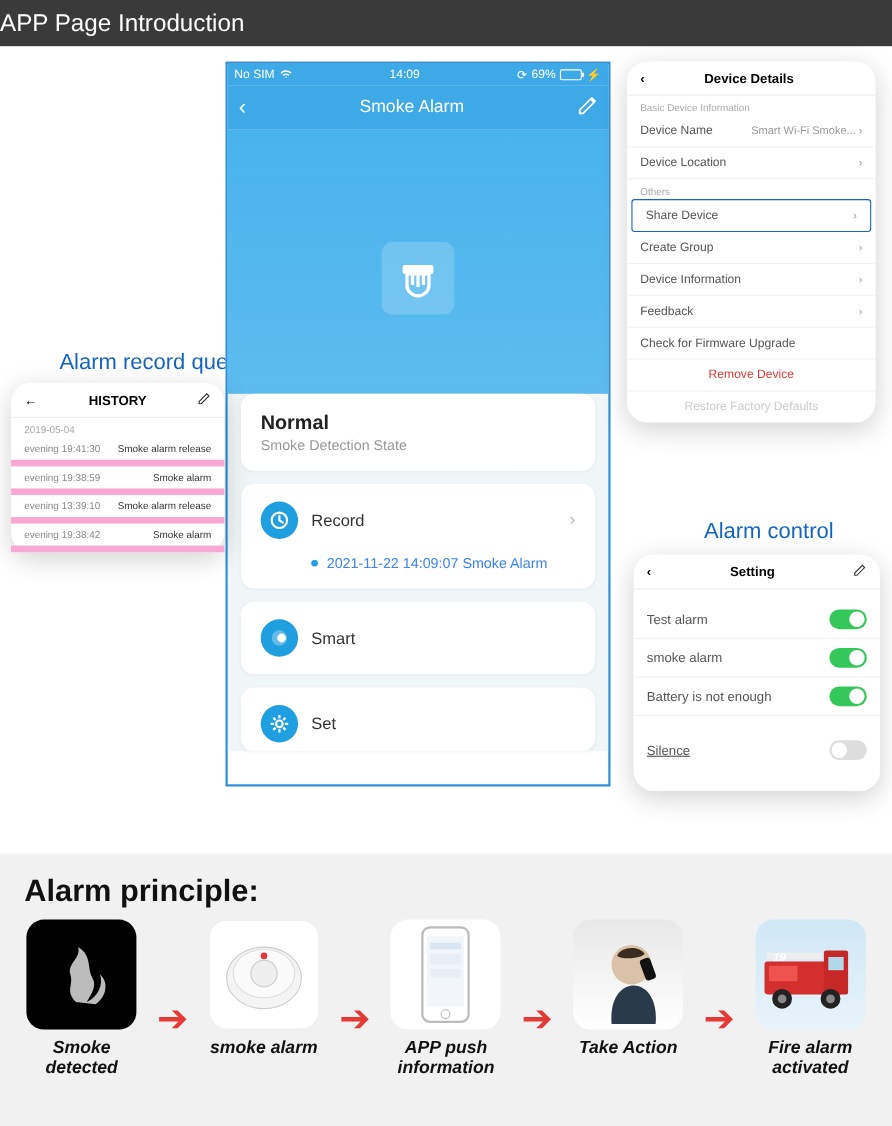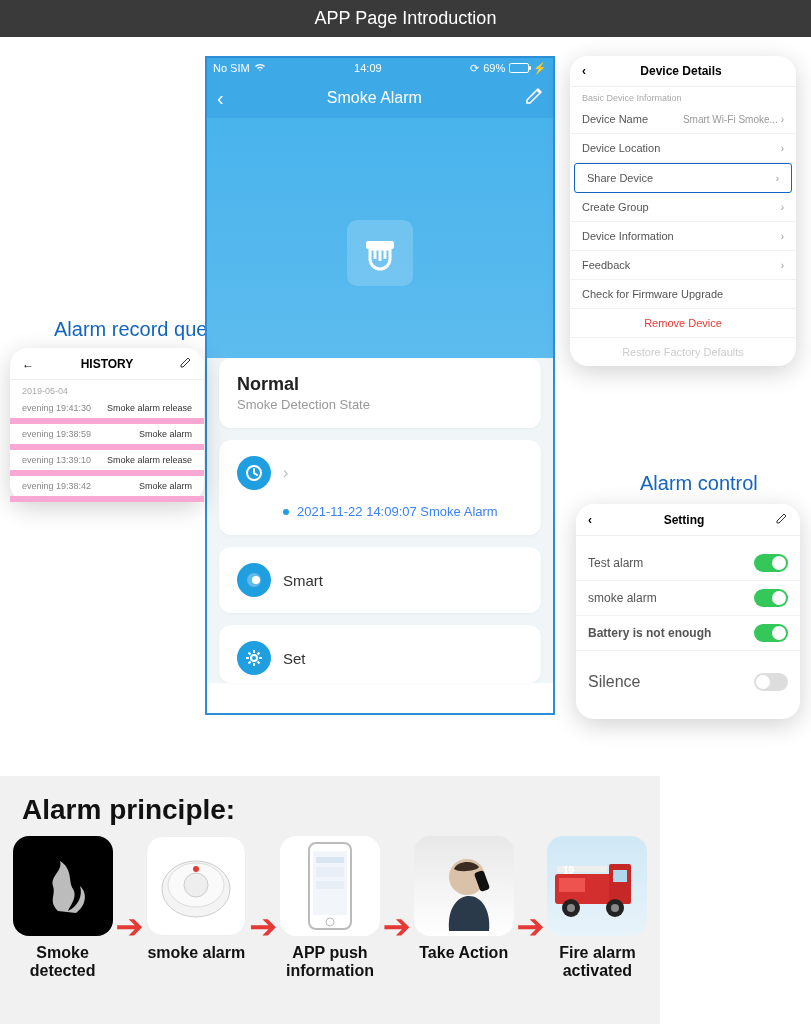--- a/index.html
+++ b/index.html
@@ -5,7 +5,7 @@
   * { margin: 0; padding: 0; box-sizing: border-box; font-family: -apple-system, BlinkMacSystemFont, "Segoe UI", Helvetica, Arial, sans-serif; }
   body { width: 811px; height: 1024px; background: #fff; position: relative; overflow: hidden; }
 
-  .header-bar { background: #3a3a3a; color: #fff; text-align: center; padding: 8px 0; font-size: 18px; font-weight: 500; }
+  .header-bar { background: #3a3a3a; color: #fff; text-align: left; padding: 8px 0; font-size: 22px; font-weight: 500; }
 
   
   .callout-label { position: absolute; color: #1565c0; font-size: 20px; }

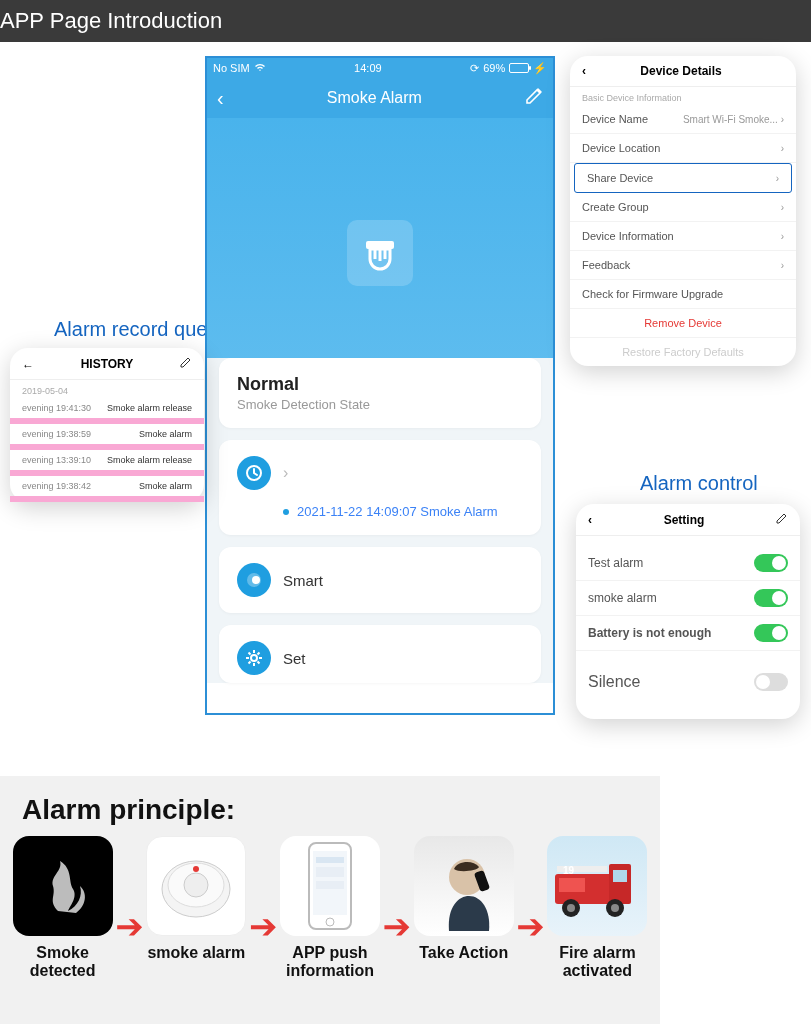--- a/index.html
+++ b/index.html
@@ -170,6 +170,7 @@
     <span>Device Location</span>
     <span class="val">›</span>
   </div>
+  <div class="panel-section">Others</div>
   <div class="panel-row" style="border:1.5px solid #1565c0; margin:0 4px; border-radius:3px;">
     <span>Share Device</span>
     <span class="val">›</span>

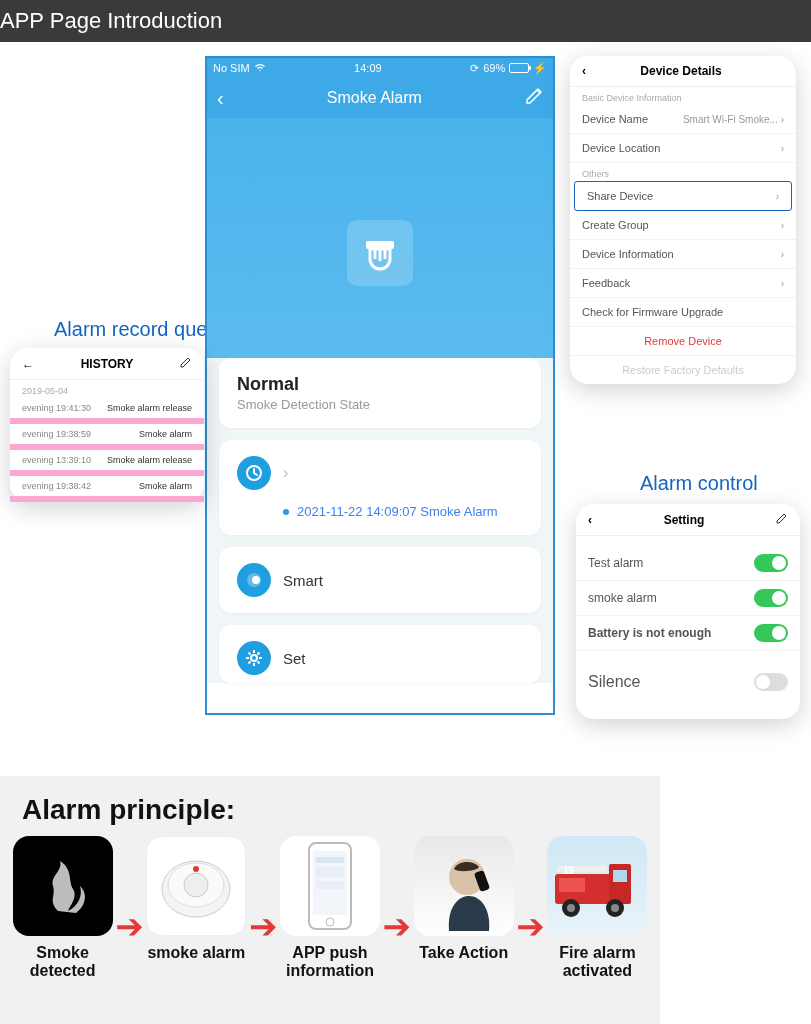--- a/index.html
+++ b/index.html
@@ -123,6 +123,7 @@
               <path d="M9 5 V9 L12 11" stroke="#fff" stroke-width="2" fill="none" stroke-linecap="round"></path>
             </svg>
         </div>
+        <span class="row-label">Record</span>
         <span class="chev">›</span>
       </div>
       <div class="record-line">

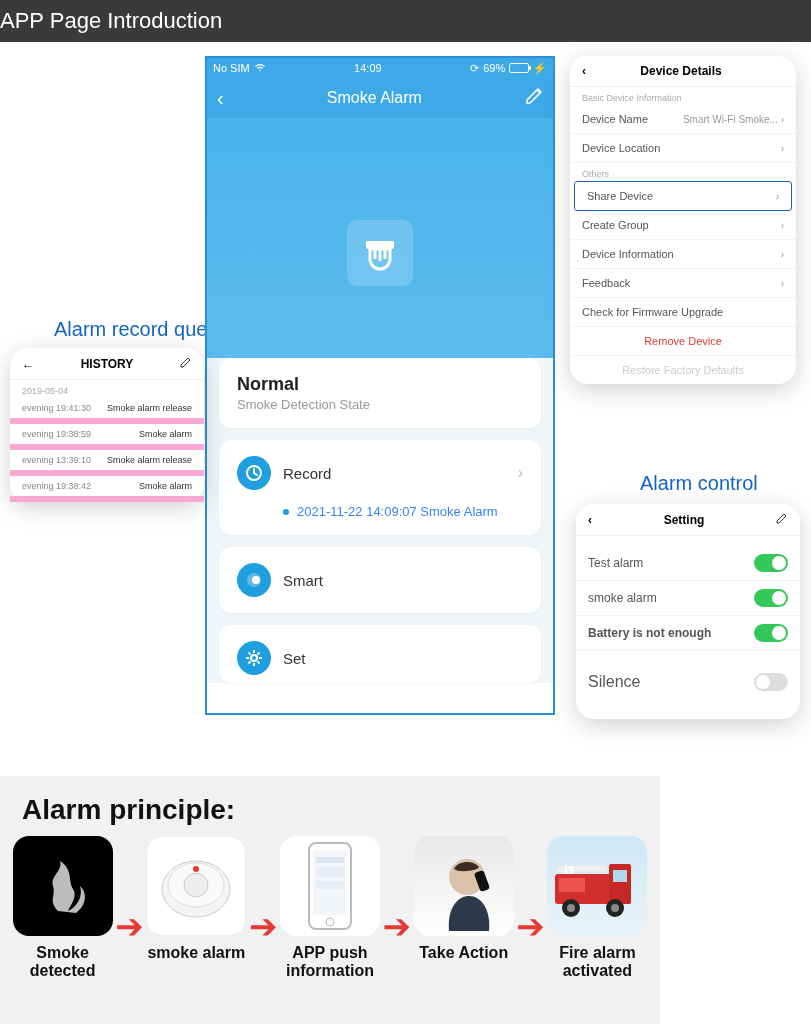--- a/index.html
+++ b/index.html
@@ -250,7 +250,7 @@
         <span>smoke alarm</span>
         <span class="toggle on"></span>
       </div>
-      <div class="panel-row" style="font-size: 12px; font-weight: bold;">
+      <div class="panel-row" style="font-size: 12px;">
         <span>Battery is not enough</span>
         <span class="toggle on"></span>
       </div>

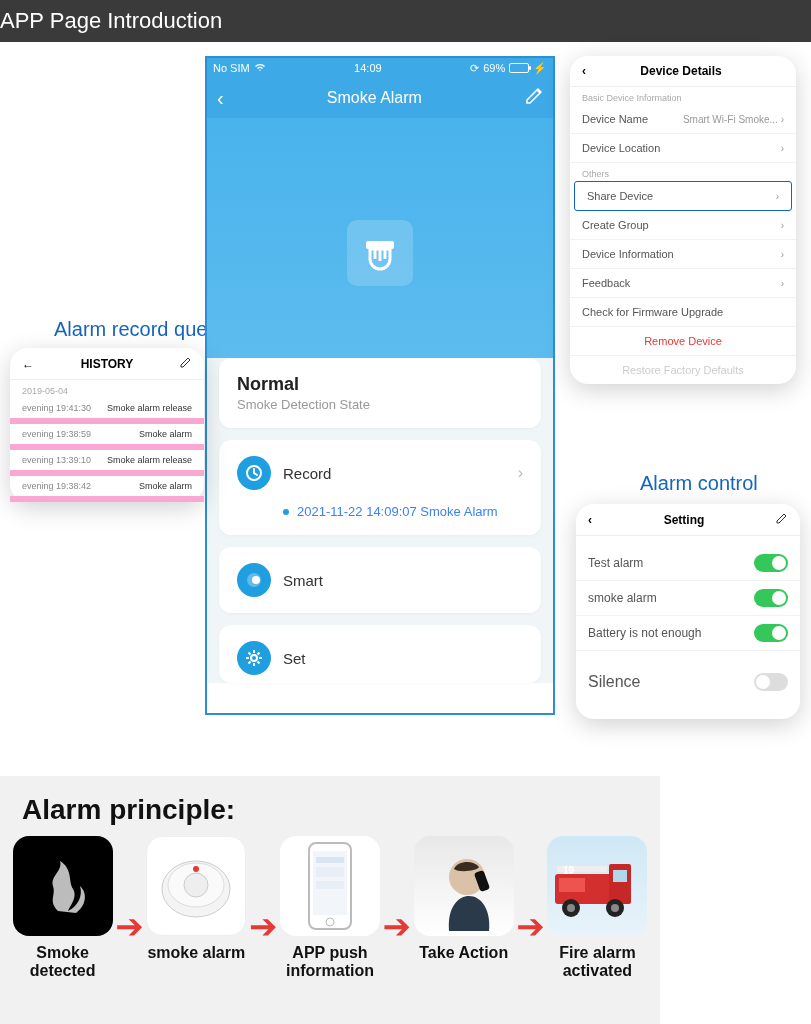--- a/index.html
+++ b/index.html
@@ -254,7 +254,7 @@
         <span>Battery is not enough</span>
         <span class="toggle on"></span>
       </div>
-      <div class="panel-row" style="border-bottom: none; margin-top: 14px; font-size: 16px;">
+      <div class="panel-row" style="border-bottom: none; margin-top: 14px; font-size: 12px; text-decoration: underline;">
         <span>Silence</span>
         <span class="toggle off"></span>
       </div>

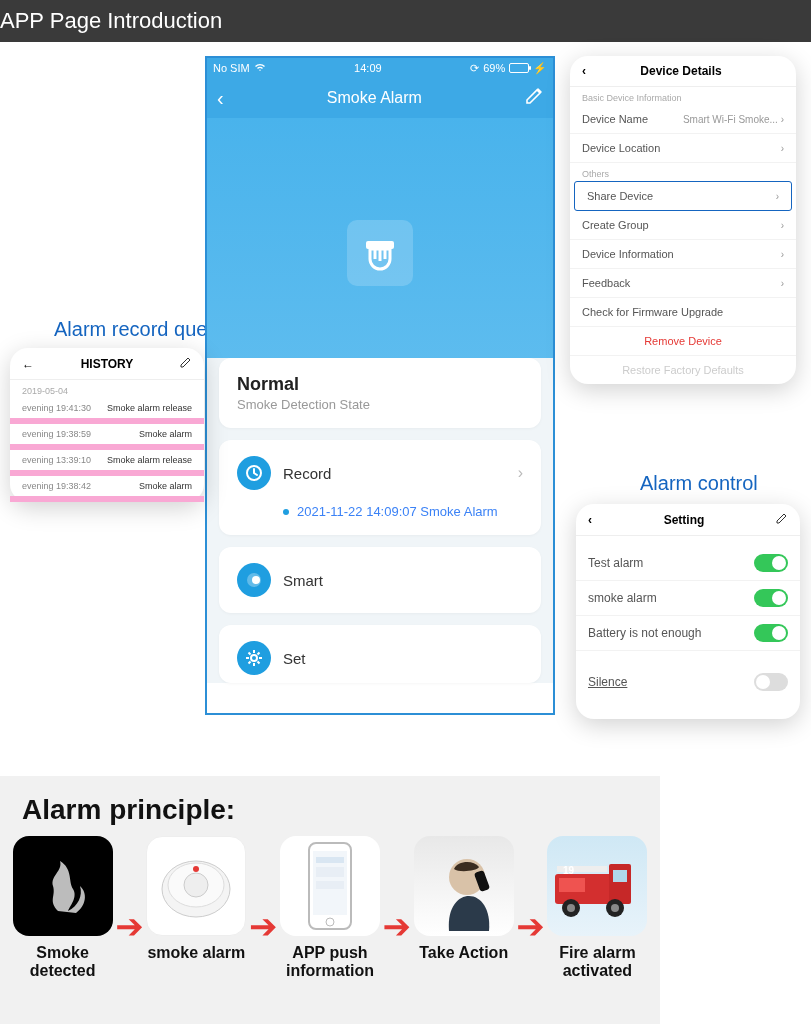--- a/index.html
+++ b/index.html
@@ -51,7 +51,7 @@
   .history-row .ev { color:#333; font-size:9px; }
 
   
-  .bottom { position:absolute; left:0; bottom:0; width:660px; height:248px; background:#f1f1f1; }
+  .bottom { position:absolute; left:0; bottom:0; width:811px; height:248px; background:#f1f1f1; }
   .bottom h2 { font-size:28px; font-weight:700; padding:18px 0 6px 22px; color:#111; }
   .flow { display:flex; align-items:flex-start; justify-content:space-around; padding: 4px 10px 0; }
   .flow-item { text-align:center; width:120px; }

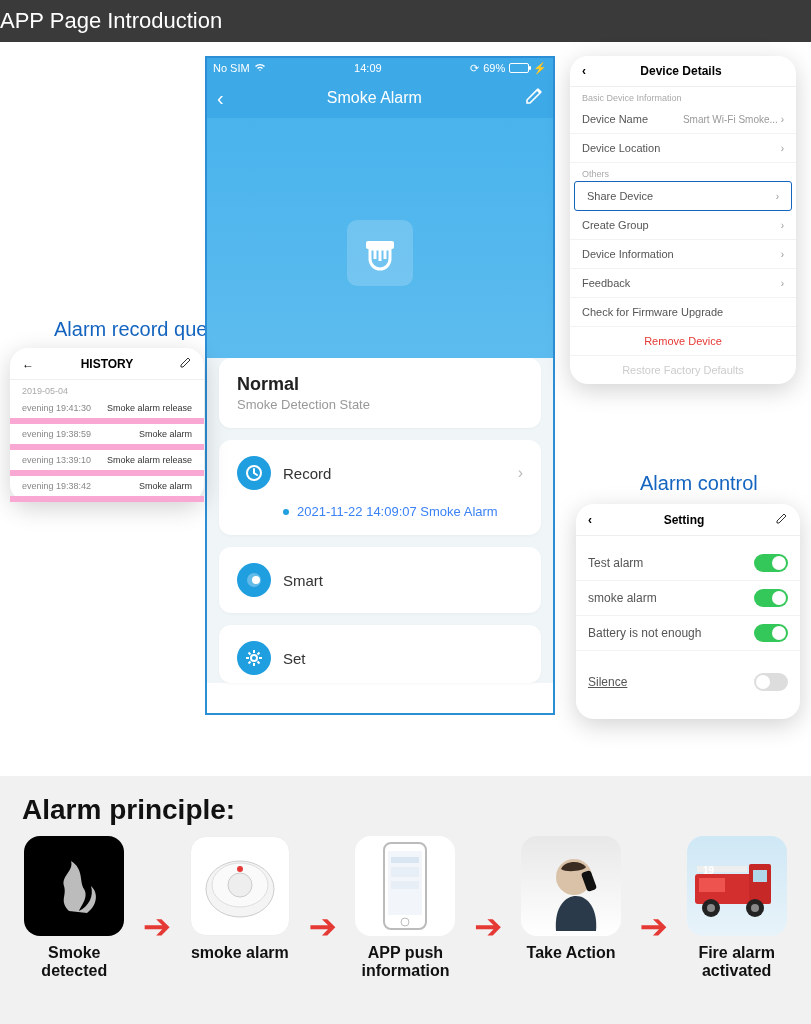--- a/index.html
+++ b/index.html
@@ -54,7 +54,7 @@
   .bottom { position:absolute; left:0; bottom:0; width:811px; height:248px; background:#f1f1f1; }
   .bottom h2 { font-size:28px; font-weight:700; padding:18px 0 6px 22px; color:#111; }
   .flow { display:flex; align-items:flex-start; justify-content:space-around; padding: 4px 10px 0; }
-  .flow-item { text-align:center; width:120px; }
+  .flow-item { text-align:center; width:120px;font-style:italic; }
   .thumb { width:100px; height:100px; border-radius:16px; margin:0 auto 8px; display:flex; align-items:center; justify-content:center; overflow:hidden; }
   .flow-label { font-size:16px; font-weight:600; color:#111; line-height:1.15; }
   .arrow { color:#e53935; font-size:34px; align-self:center; margin-top:35px; flex:none; }

